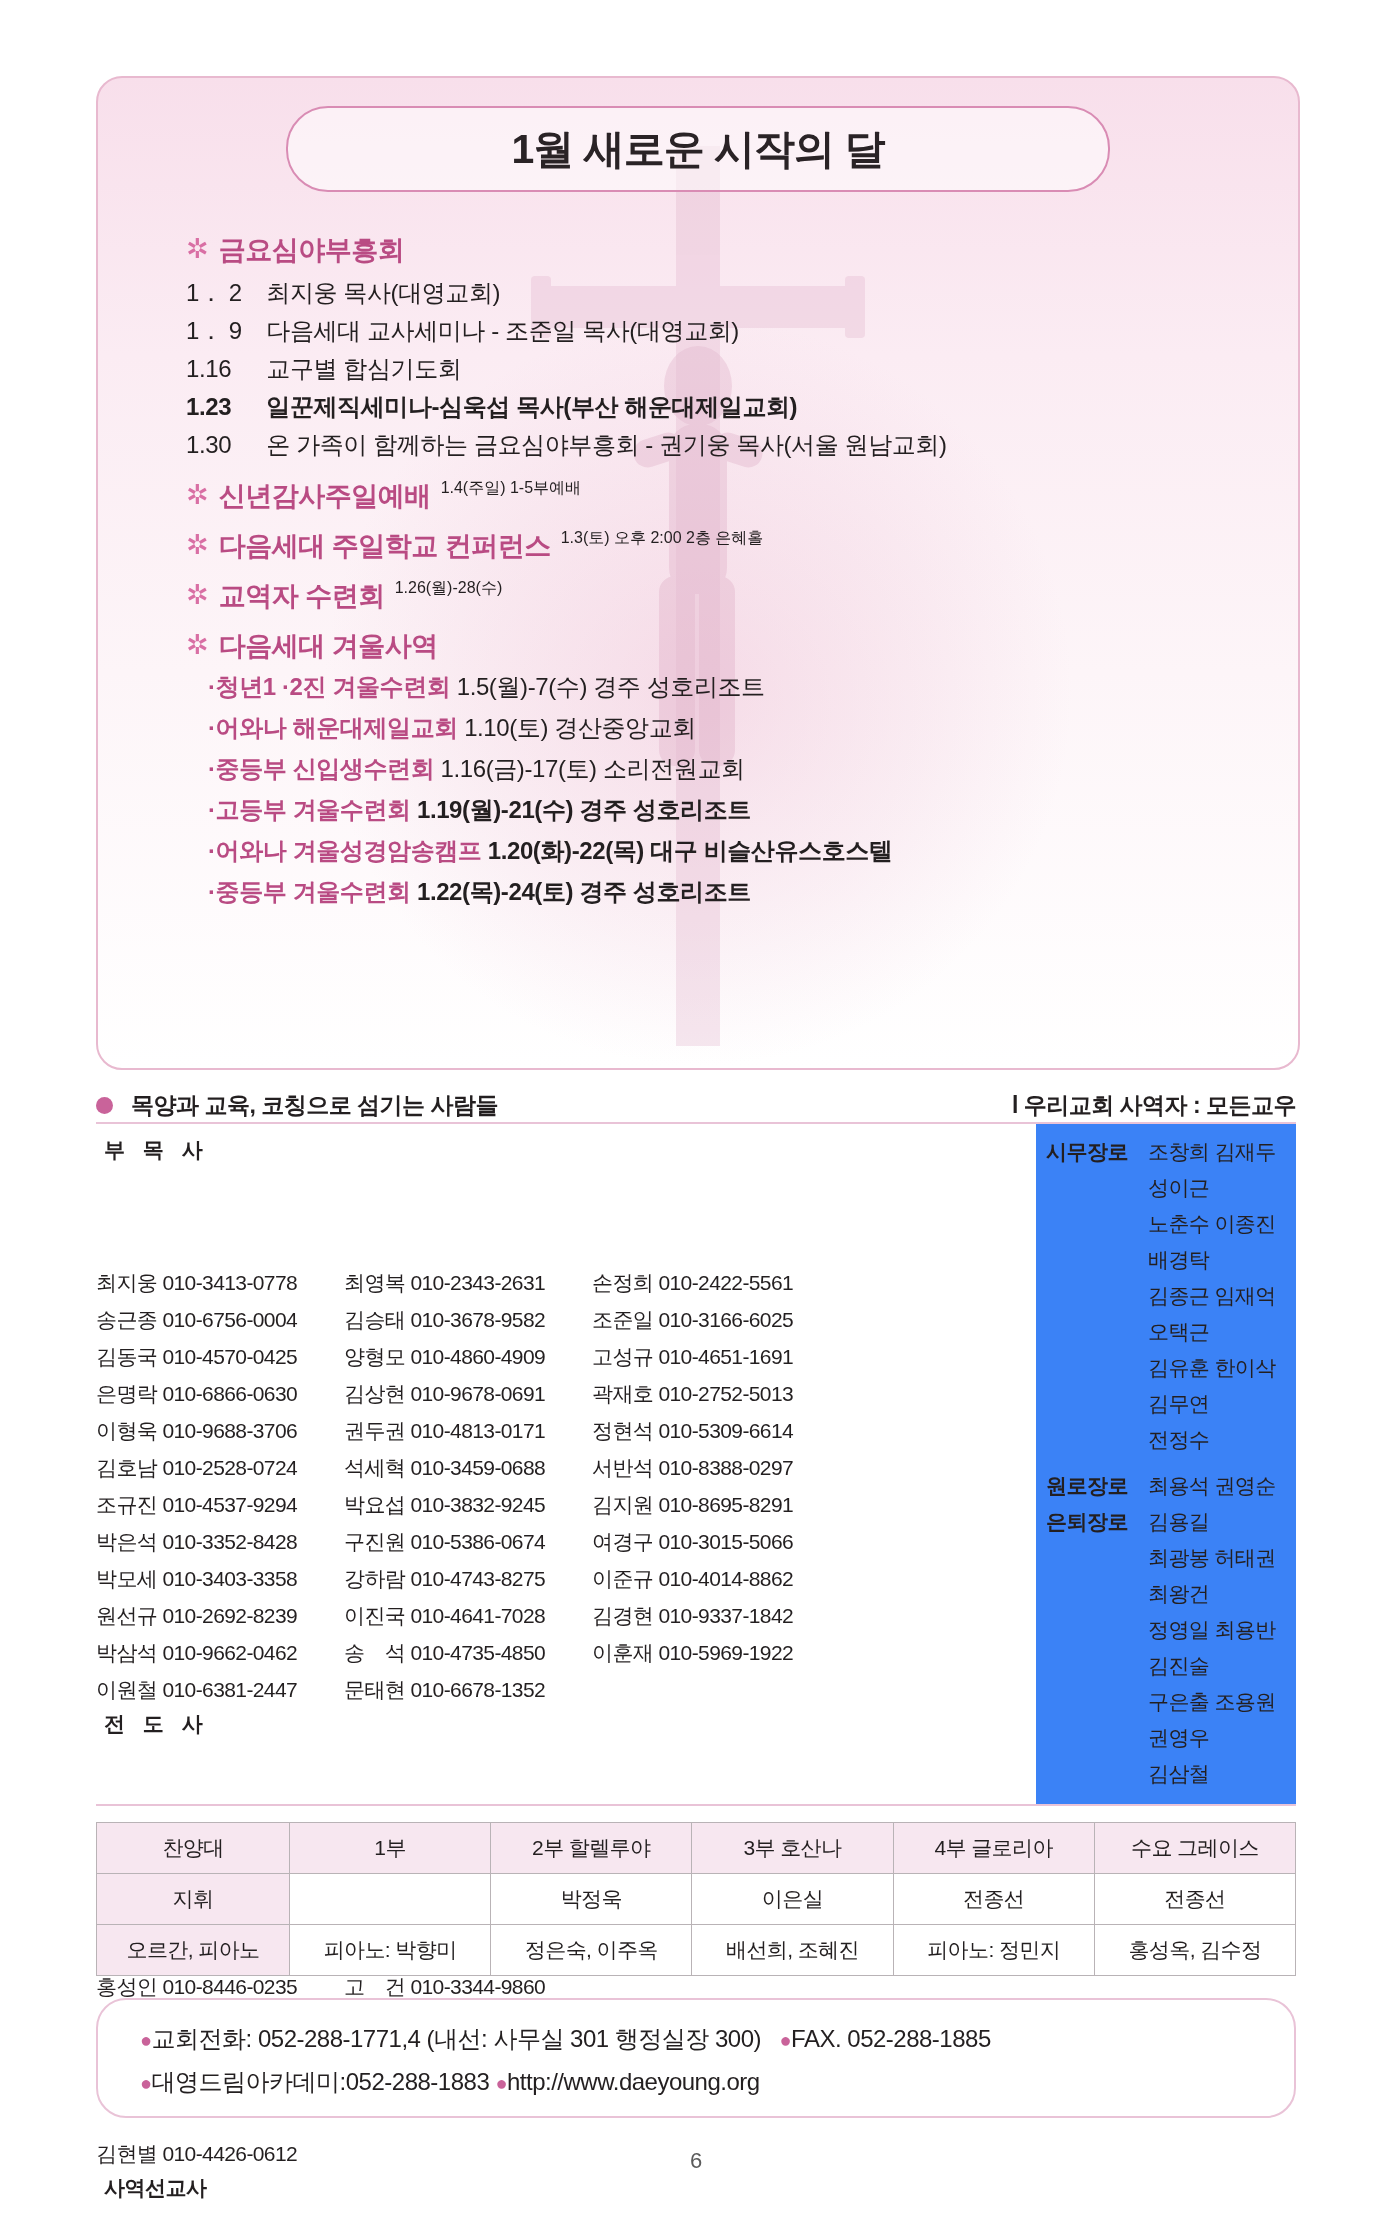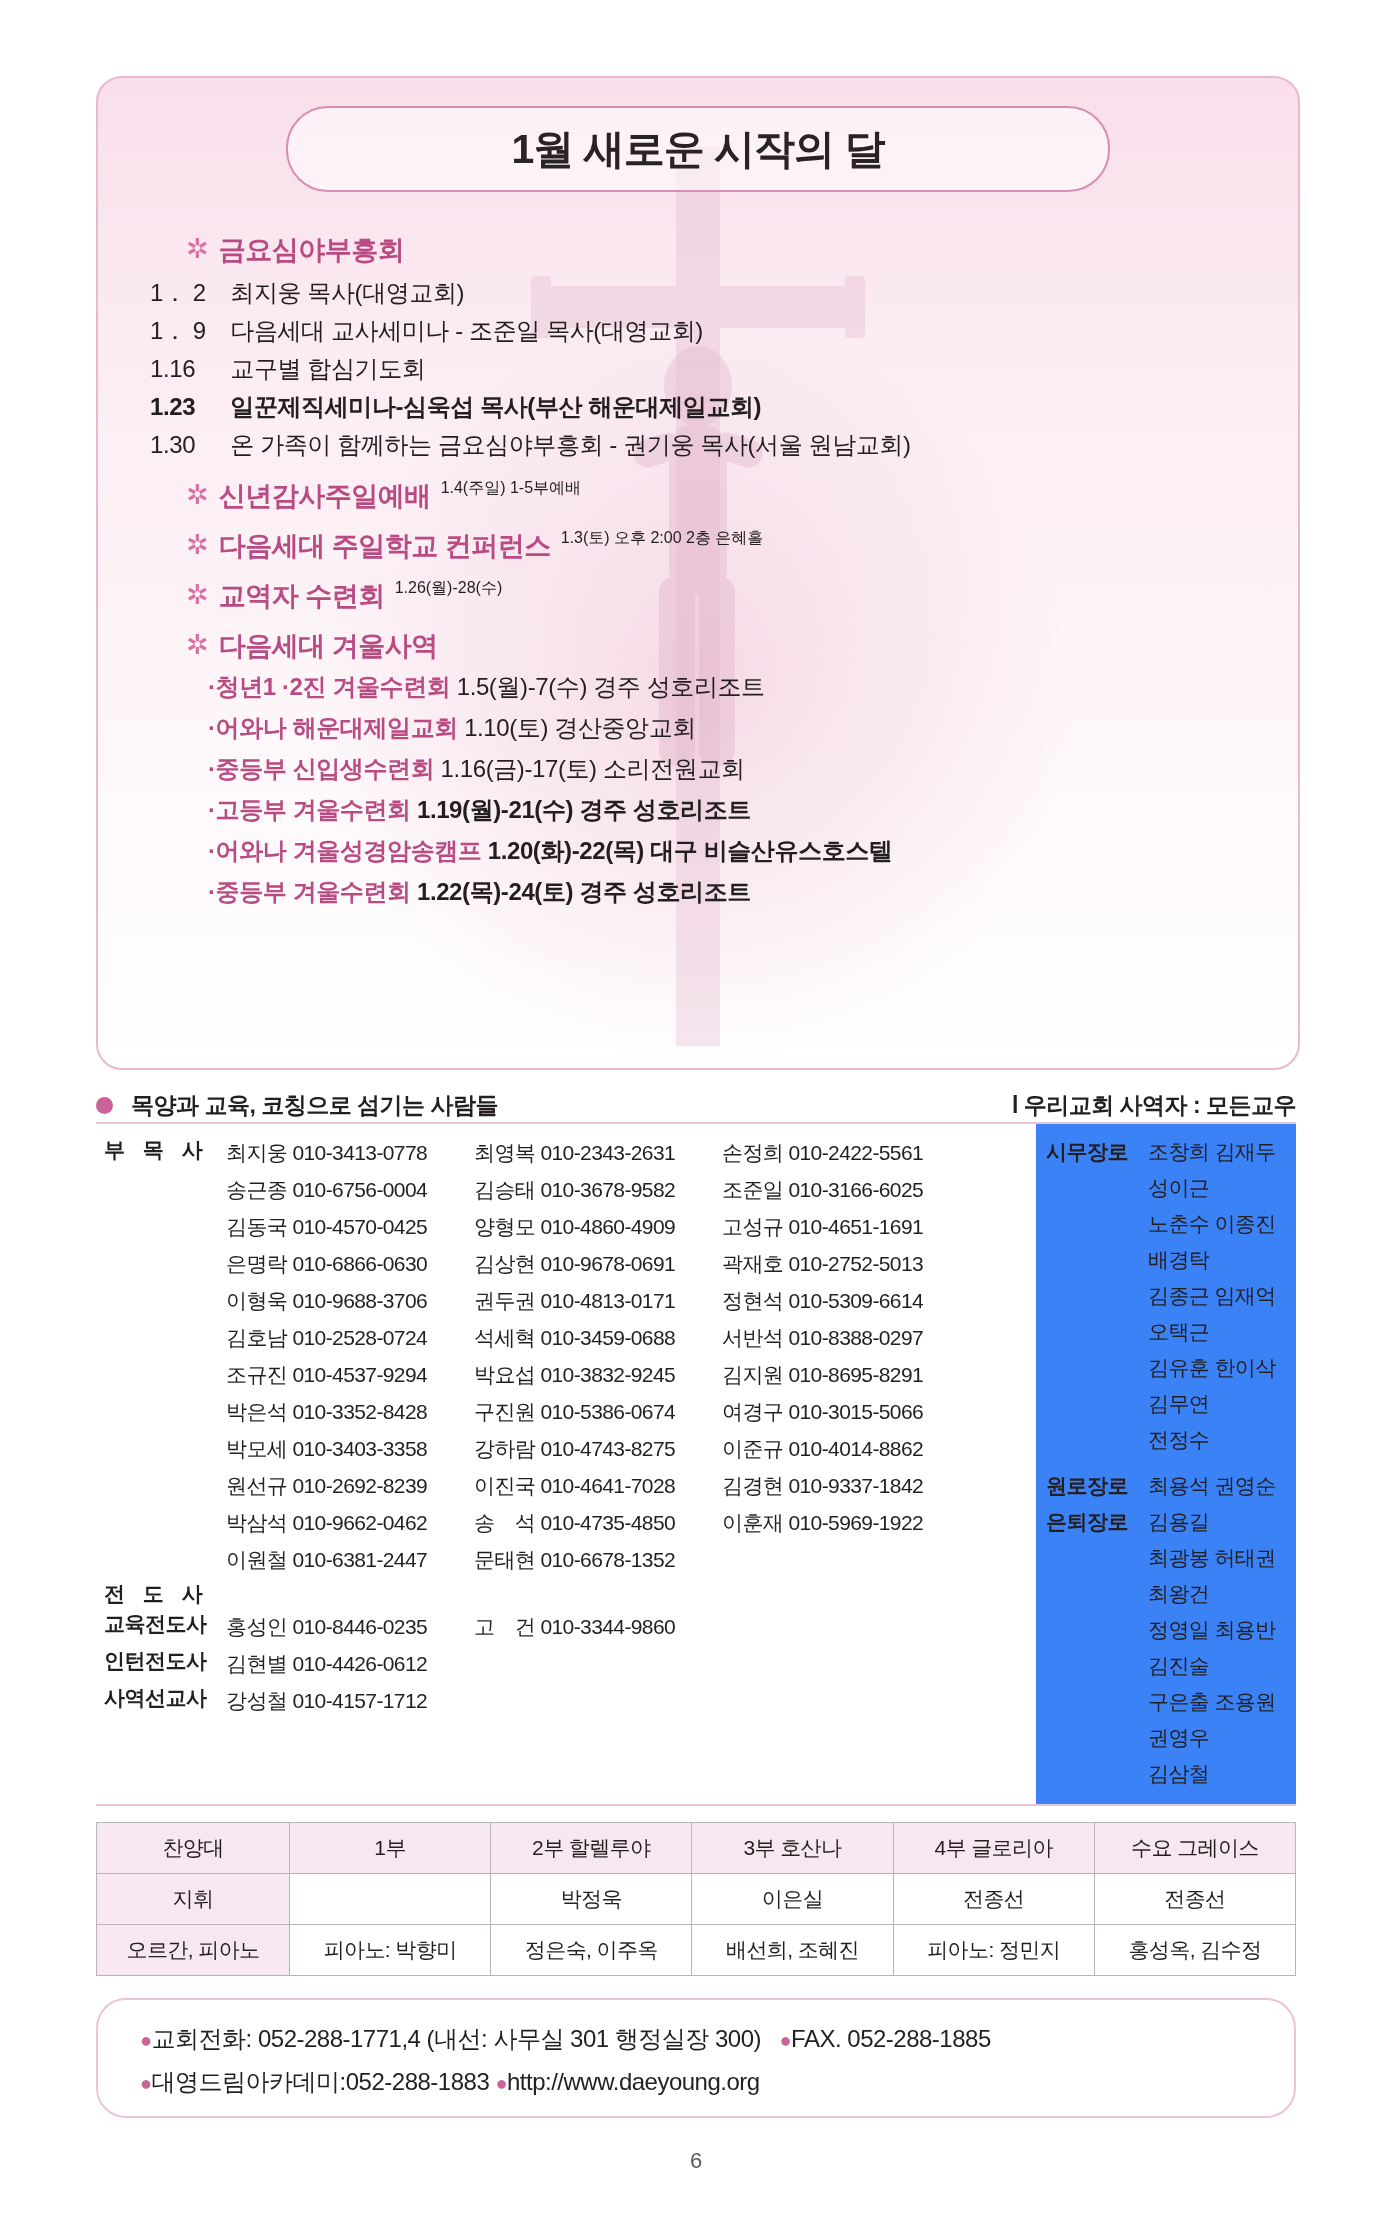--- a/index.html
+++ b/index.html
@@ -51,7 +51,7 @@
   .sect-title{
     color:#b94b83;font-size:27px;font-weight:bold;letter-spacing:-0.5px;
   }
-  .rows{padding-left:52px;margin-top:6px;}
+  .rows{padding-left:88px;margin-top:6px;}
   .row{font-size:24px;line-height:38px;letter-spacing:-0.4px;color:#231f20;}
   .row.bold{font-weight:bold;}
   .row .num{display:inline-block;min-width:74px;}

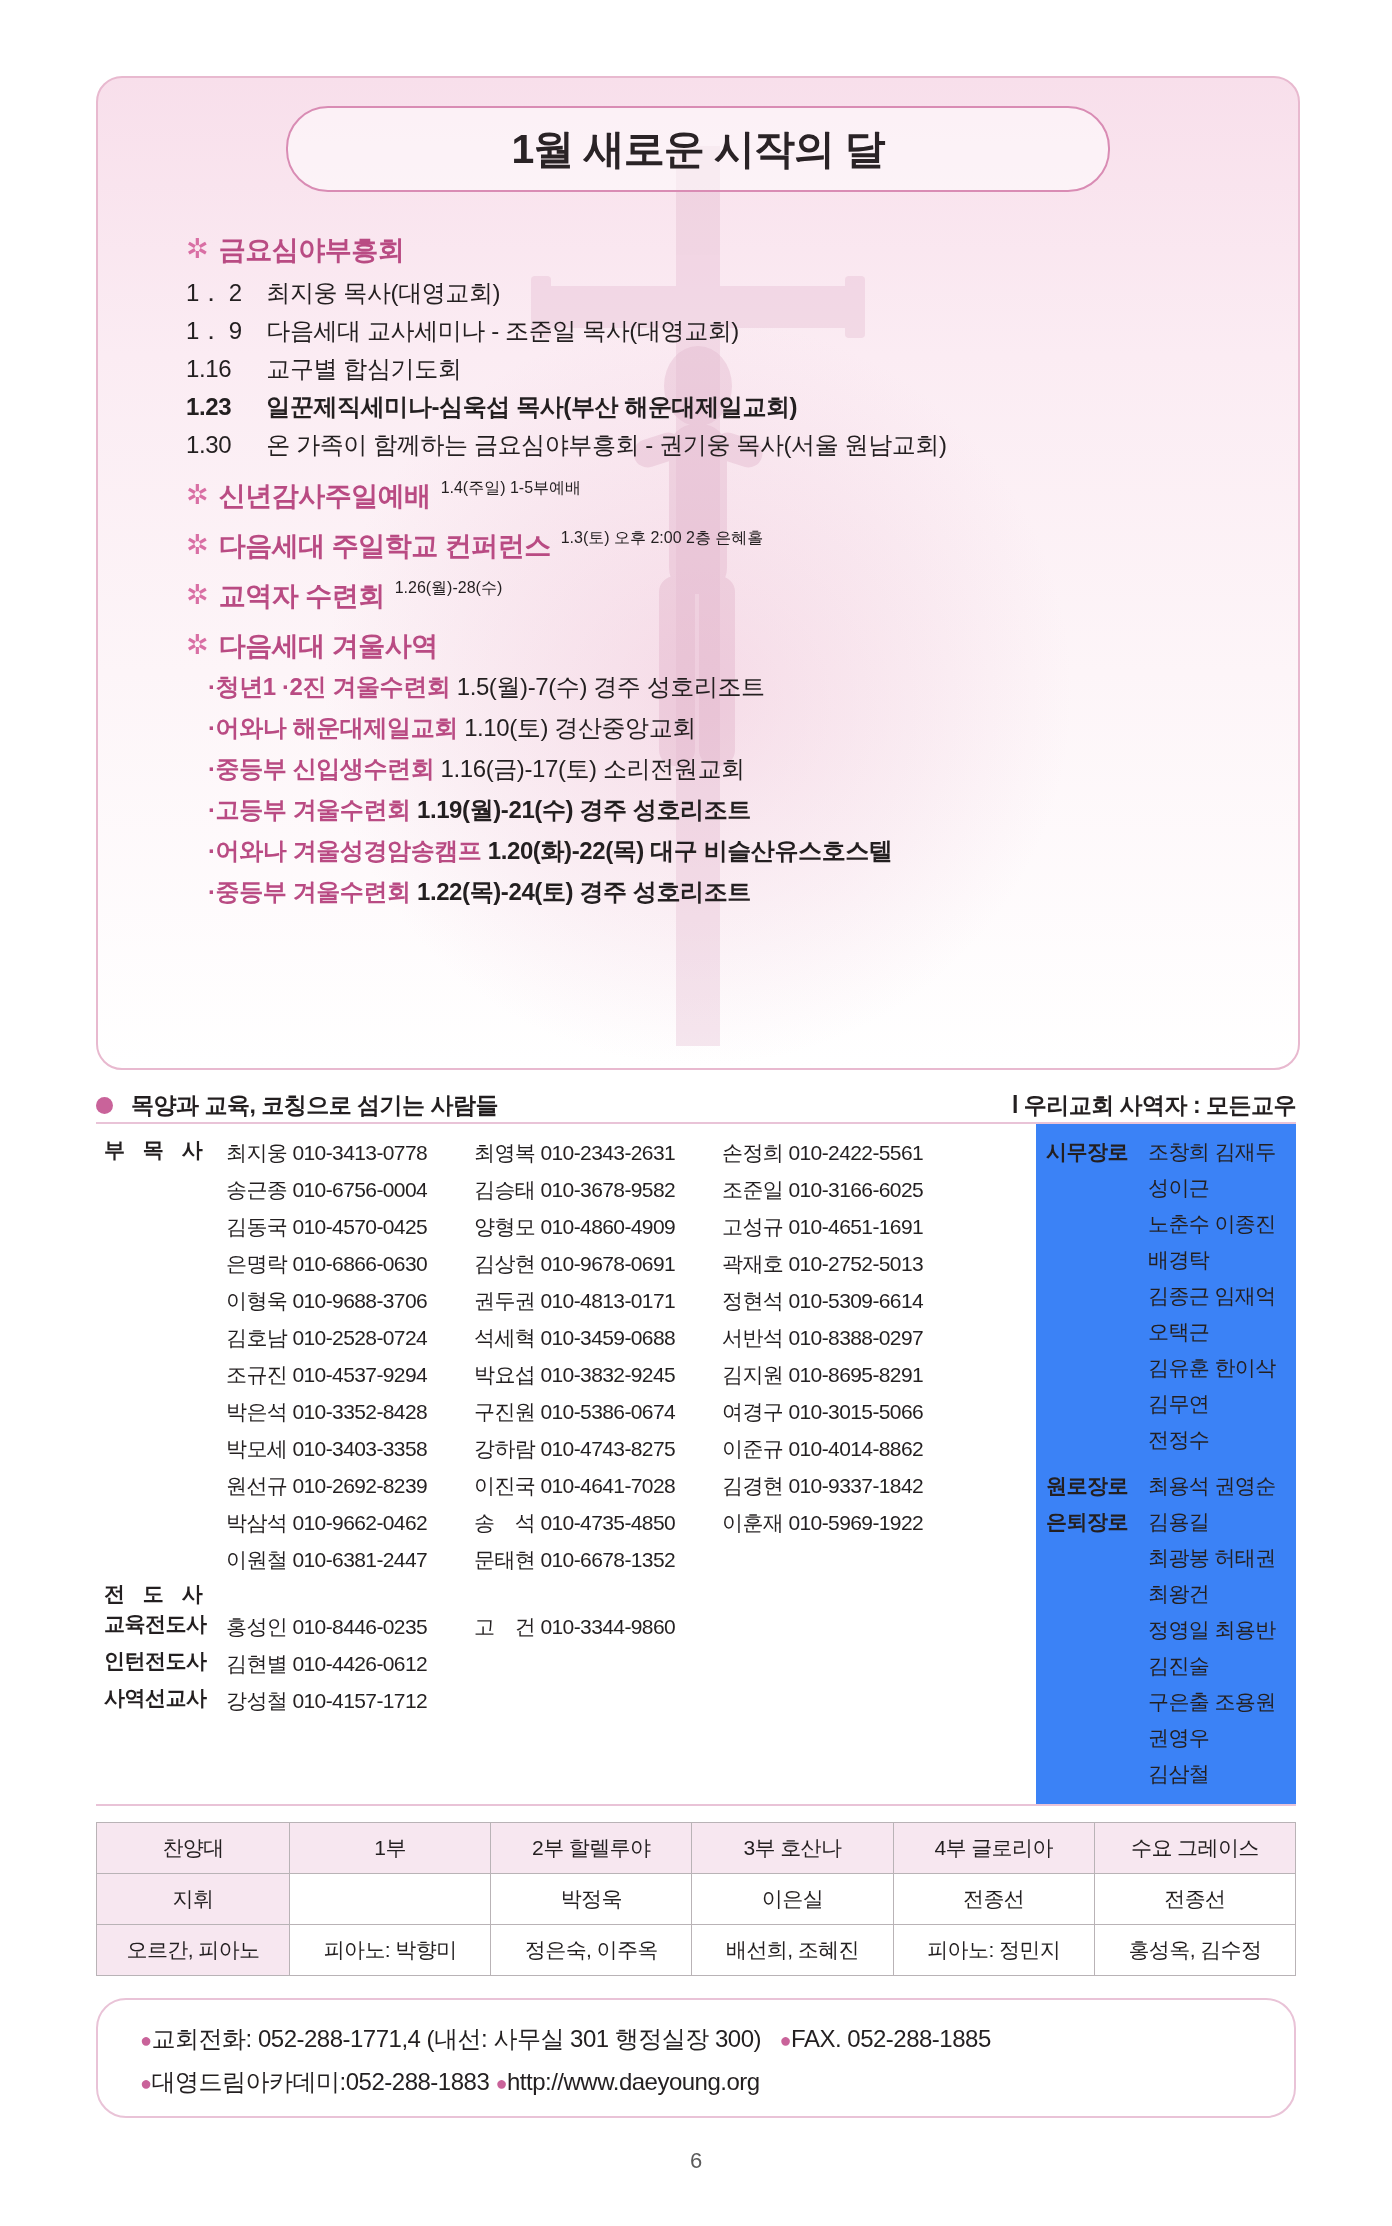--- a/index.html
+++ b/index.html
@@ -81,7 +81,7 @@
     position:absolute;left:940px;top:0;width:260px;height:100%;
     background:#3b82f6;
   }
-  .lrow{display:flex;align-items:flex-start;}
+  .lrow{display:flex;align-items:flex-start;flex-direction:column;}
   .lbl{
     width:130px;flex:0 0 130px;text-align:justify;
     font-size:21px;font-weight:bold;letter-spacing:-0.5px;

